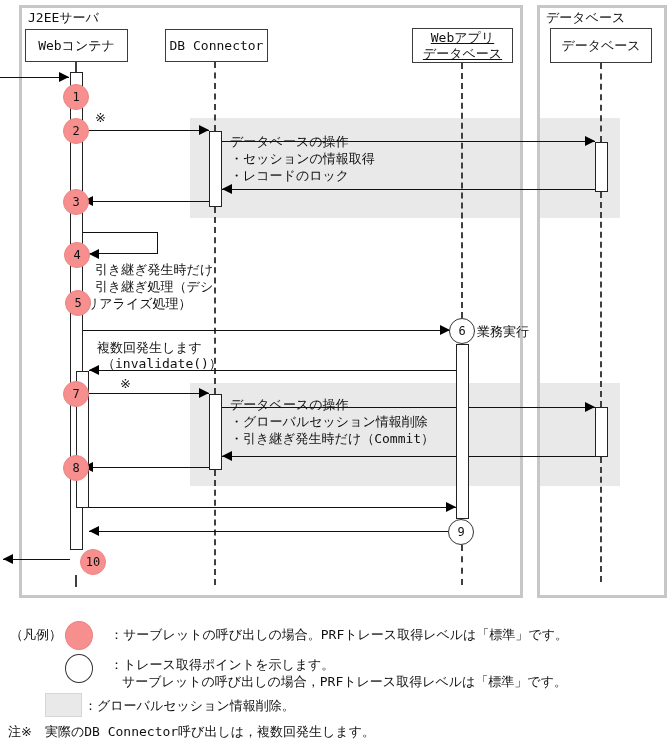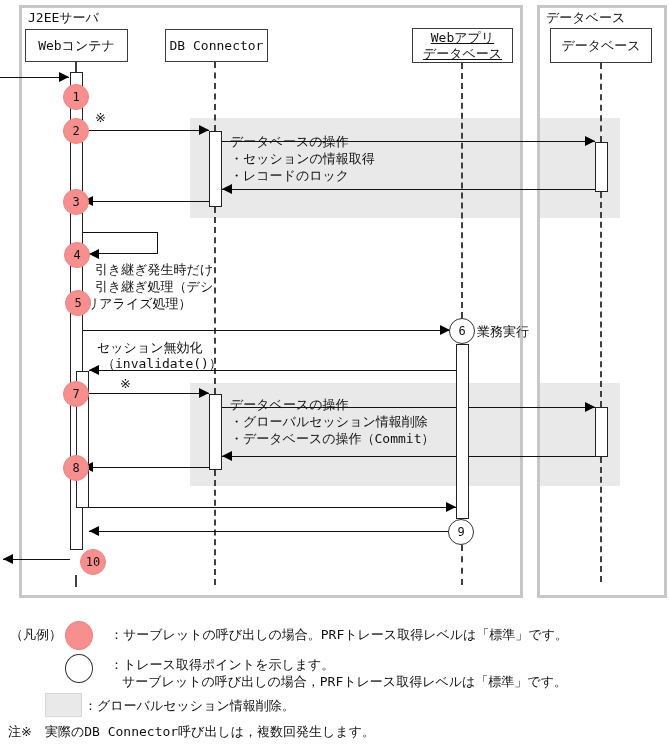--- a/index.html
+++ b/index.html
@@ -149,7 +149,7 @@
 
   <div class="abs lbl" style="left:477px;top:324px;">業務実行</div>
 
-  <div class="abs lbl" style="left:97px;top:340px;">セッション無効化</div>
+  <div class="abs lbl" style="left:97px;top:340px;">複数回発生します</div>
   <div class="abs lbl" style="left:102px;top:356px;">（invalidate()）</div>
 
   <div class="abs lbl" style="left:230px;top:397px;">データベースの操作</div>

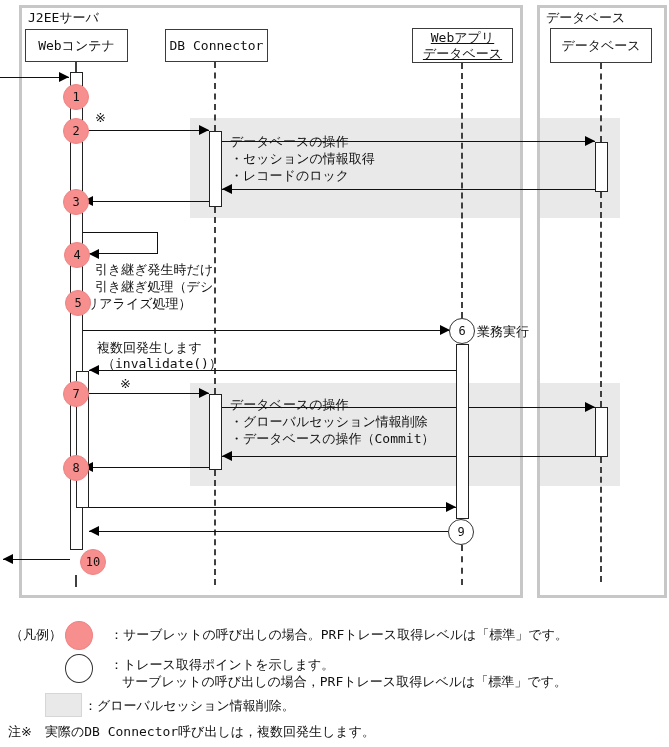--- a/index.html
+++ b/index.html
@@ -154,7 +154,7 @@
 
   <div class="abs lbl" style="left:230px;top:397px;">データベースの操作</div>
   <div class="abs lbl" style="left:230px;top:414px;">・グローバルセッション情報削除</div>
-  <div class="abs lbl" style="left:230px;top:431px;">・データベースの操作（Commit）</div>
+  <div class="abs lbl" style="left:230px;top:431px;">・引き継ぎ発生時だけ（Commit）</div>
 
   <div class="abs lbl" style="left:10px;top:627px;">（凡例）</div>
   <div class="abs legend-ellipse legend-pink" style="left:65px;top:621px;"></div>

